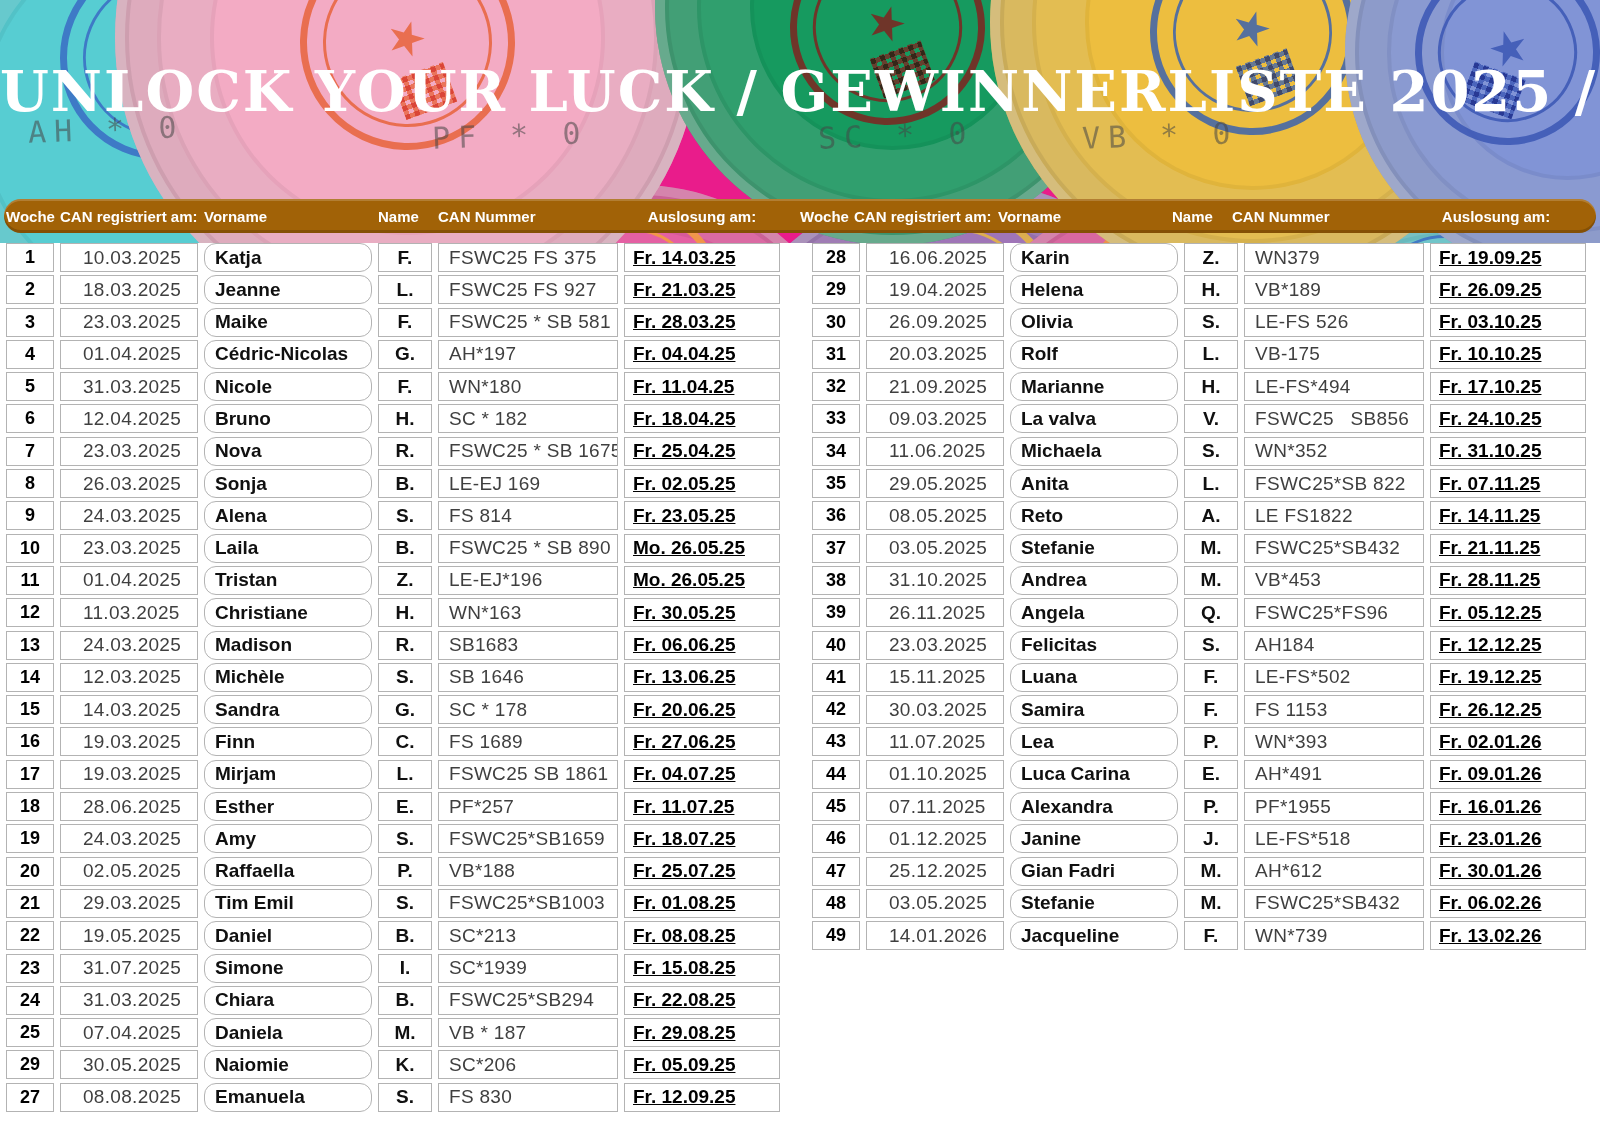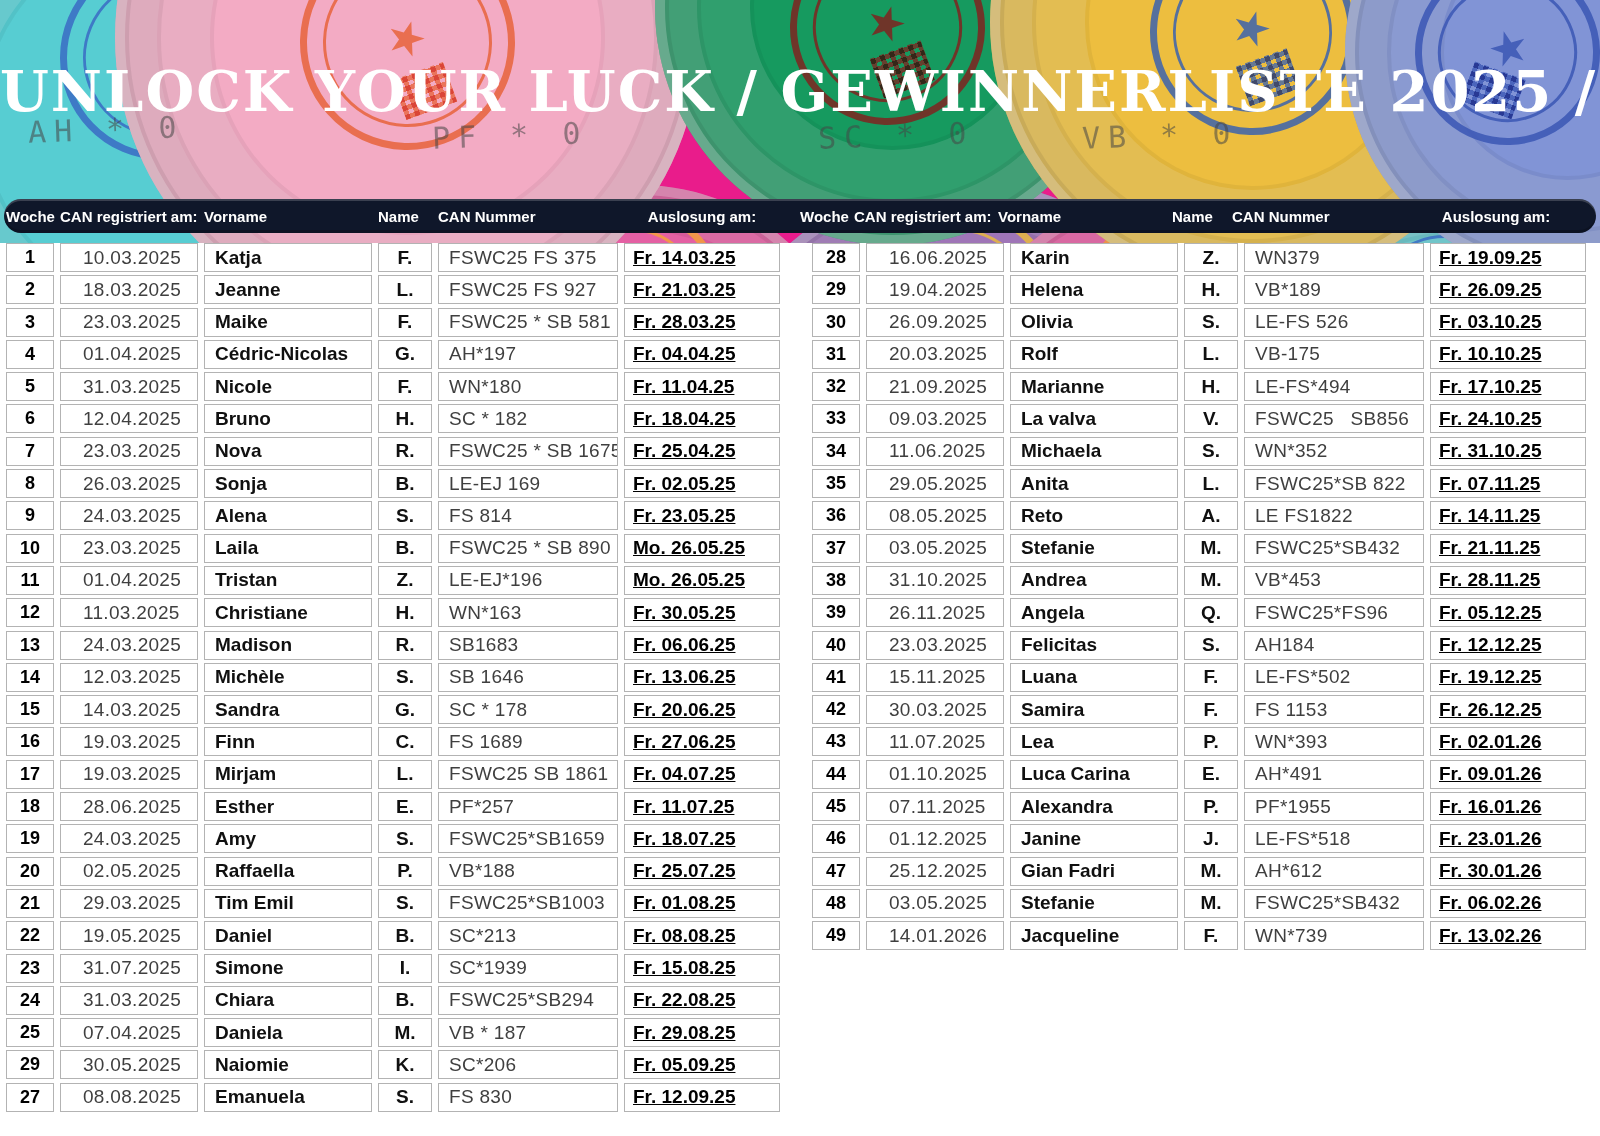--- a/index.html
+++ b/index.html
@@ -39,7 +39,7 @@
 
   
   .colbar { position:absolute; left:4px; top:199px; width:1592px; height:34px;
-            background:#0f172a; border-radius:17px;
+            background:#a16207; border-radius:17px;
             box-shadow: inset 0 2px 0 rgba(255,255,255,.18), inset 0 -3px 0 rgba(0,0,0,.18);
             z-index:5; }
   .header-grid { position:absolute; top:0; height:34px; display:grid;

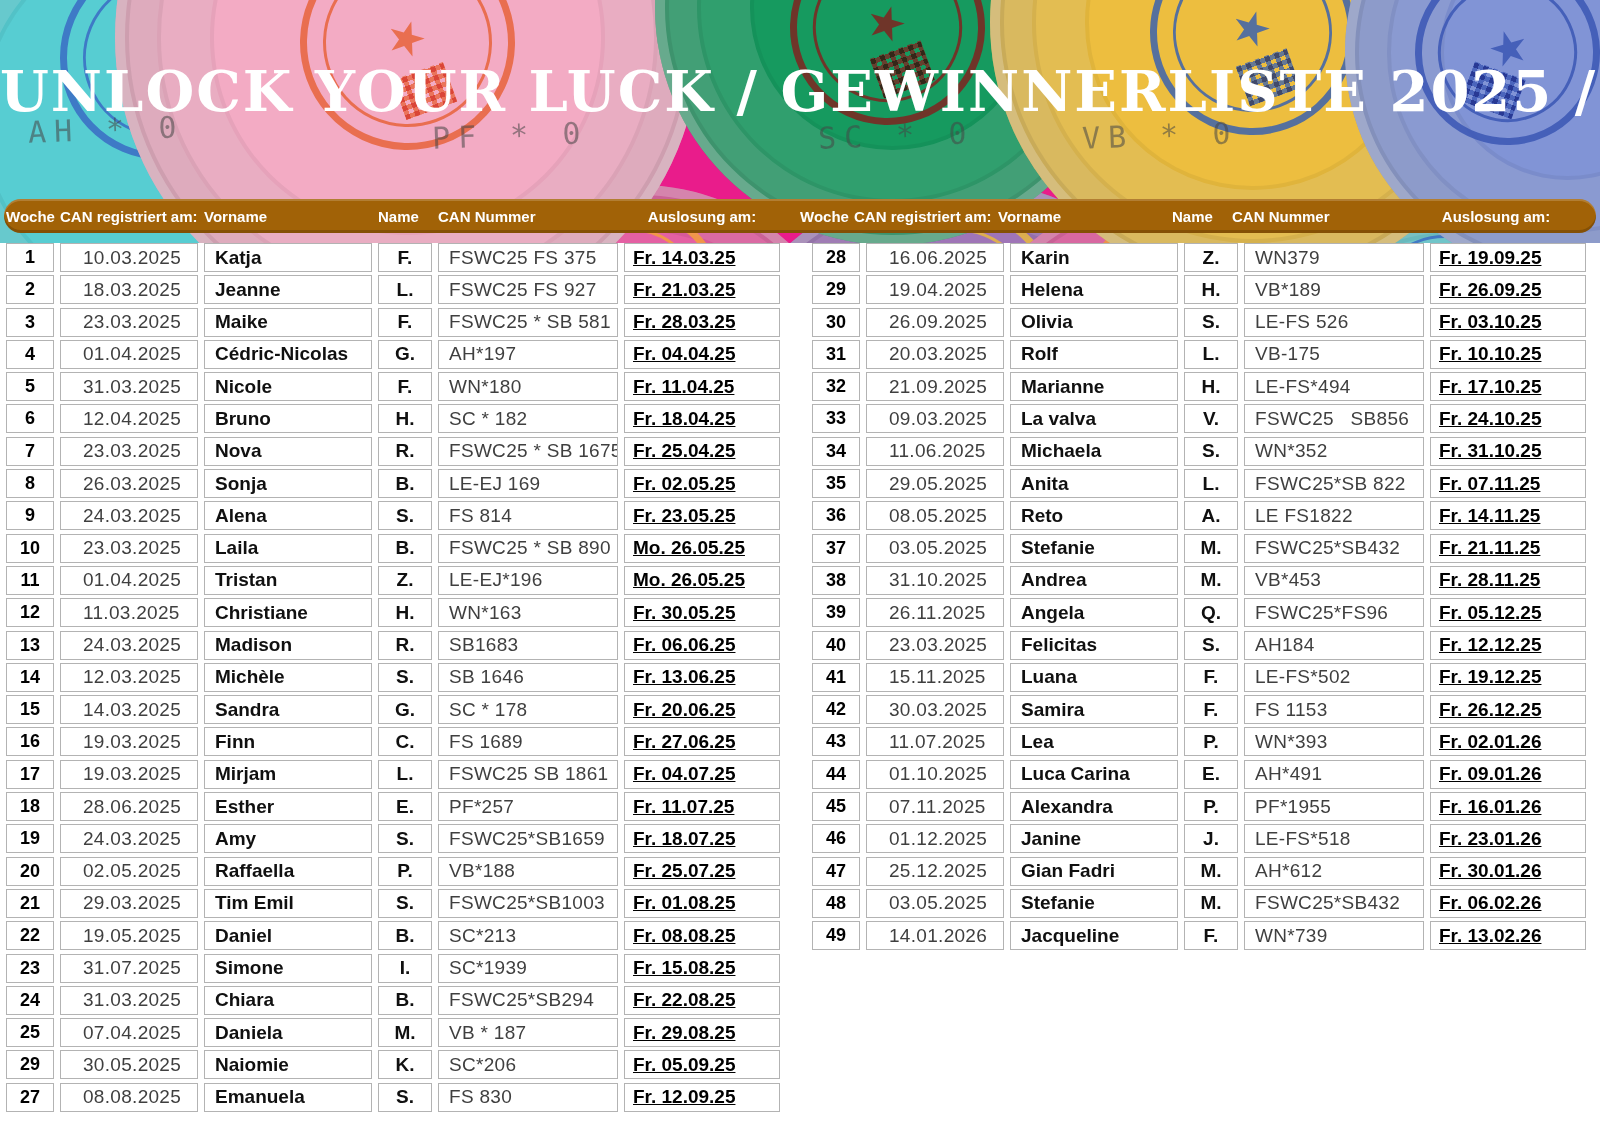--- a/index.html
+++ b/index.html
@@ -62,7 +62,7 @@
           overflow:hidden; white-space:pre; }
   .c-week { justify-content:center; font-weight:bold; font-size:18px; }
   .c-date { padding-left:22px; color:#3f3f3f; font-weight:normal; letter-spacing:.3px; }
-  .c-name { padding-left:10px; font-weight:bold; color:#101010; }
+  .c-name { padding-left:10px; font-weight:bold; color:#101010;border-radius:12px; }
   .c-init { justify-content:center; font-weight:bold; color:#101010; }
   .c-can  { padding-left:10px; color:#3f3f3f; font-weight:normal; letter-spacing:.3px; }
   .c-draw { padding-left:8px; font-weight:bold; color:#000;text-decoration:underline; }

